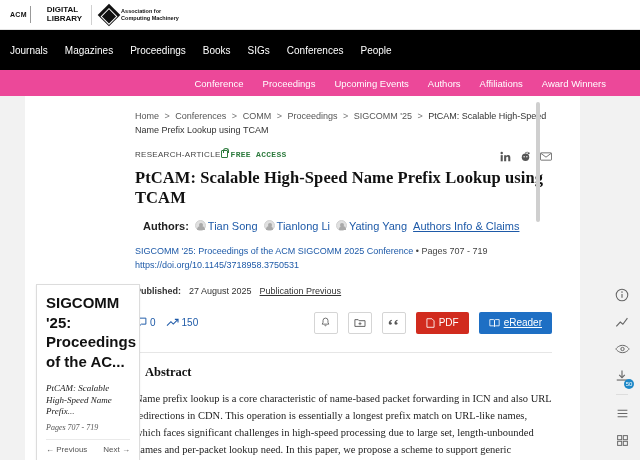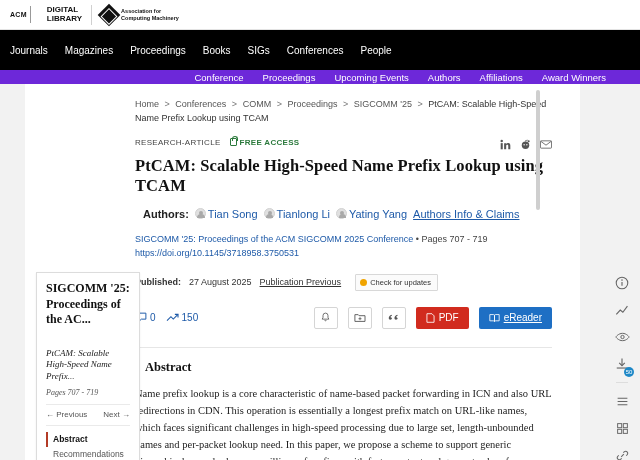--- a/index.html
+++ b/index.html
@@ -93,8 +93,8 @@
 
   
   .rednav {
-    height: 14px;
-    background: #6d28d9;
+    height: 26px;
+    background: #ec4899;
     display: flex;
     align-items: center;
     justify-content: flex-end;

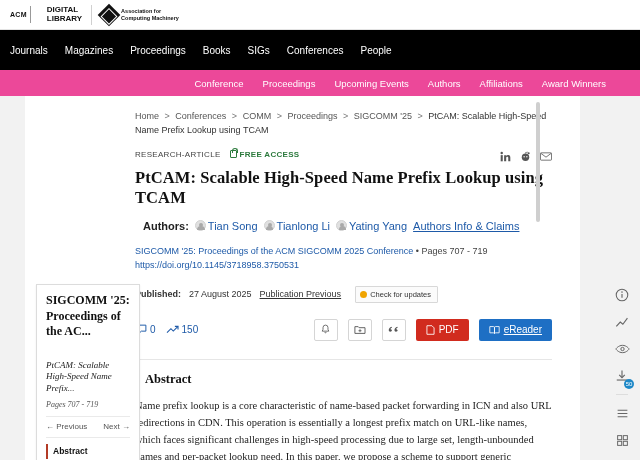--- a/index.html
+++ b/index.html
@@ -136,7 +136,6 @@
   .meta-row {
     display: flex;
     align-items: center;
-    gap: 9px;
     font-size: 8px;
     color: #444;
     letter-spacing: .3px;

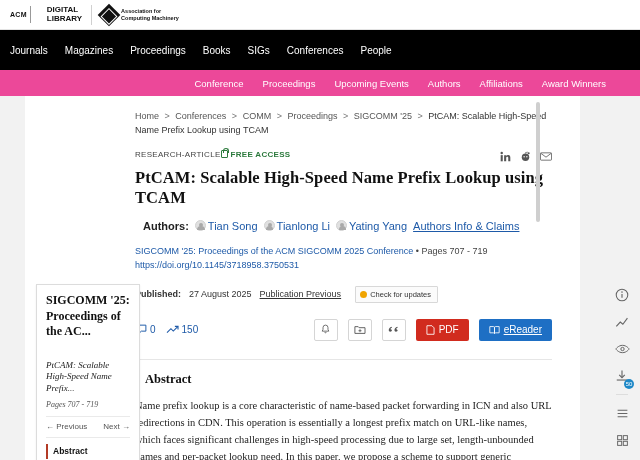--- a/index.html
+++ b/index.html
@@ -147,6 +147,7 @@
     align-items: center;
     gap: 3px;
     font-weight: bold;
+    font-family: Liberation Mono, monospace;
   }
   .oa-lock {
     width: 7px; height: 8px;

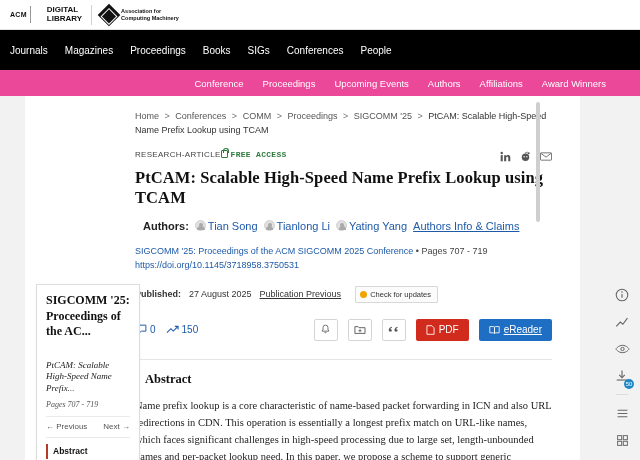--- a/index.html
+++ b/index.html
@@ -338,12 +338,12 @@
     box-shadow: 0 1px 2px rgba(0,0,0,.07);
   }
   .lc-title {
-    font-family: Liberation Serif, serif;
-    font-size: 12px;
+    font-family: Liberation Sans, sans-serif;
+    font-size: 15px;
     font-weight: bold;
     line-height: 1.3;
     color: #111;
-    margin-bottom: 20px;
+    margin-bottom: 12px;
   }
   .lc-sub {
     font-family: "Liberation Serif", serif;

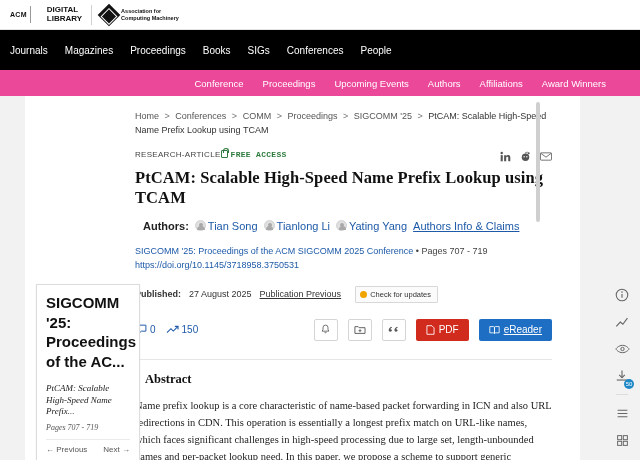--- a/index.html
+++ b/index.html
@@ -549,10 +549,6 @@
         <span class="lbl">Published:</span>
         <span>27 August 2025</span>
         <a href="#" class="hist">Publication Previous</a>
-        <span class="crossmark">
-          <span class="cm-dot"></span>
-          <span>Check for updates</span>
-        </span>
       </div>
 
       <div class="actions">

